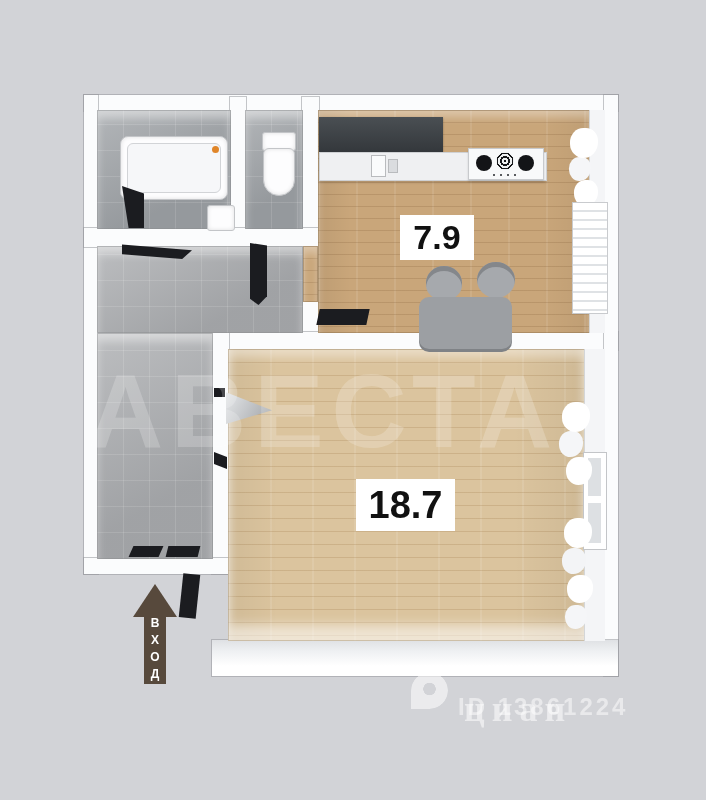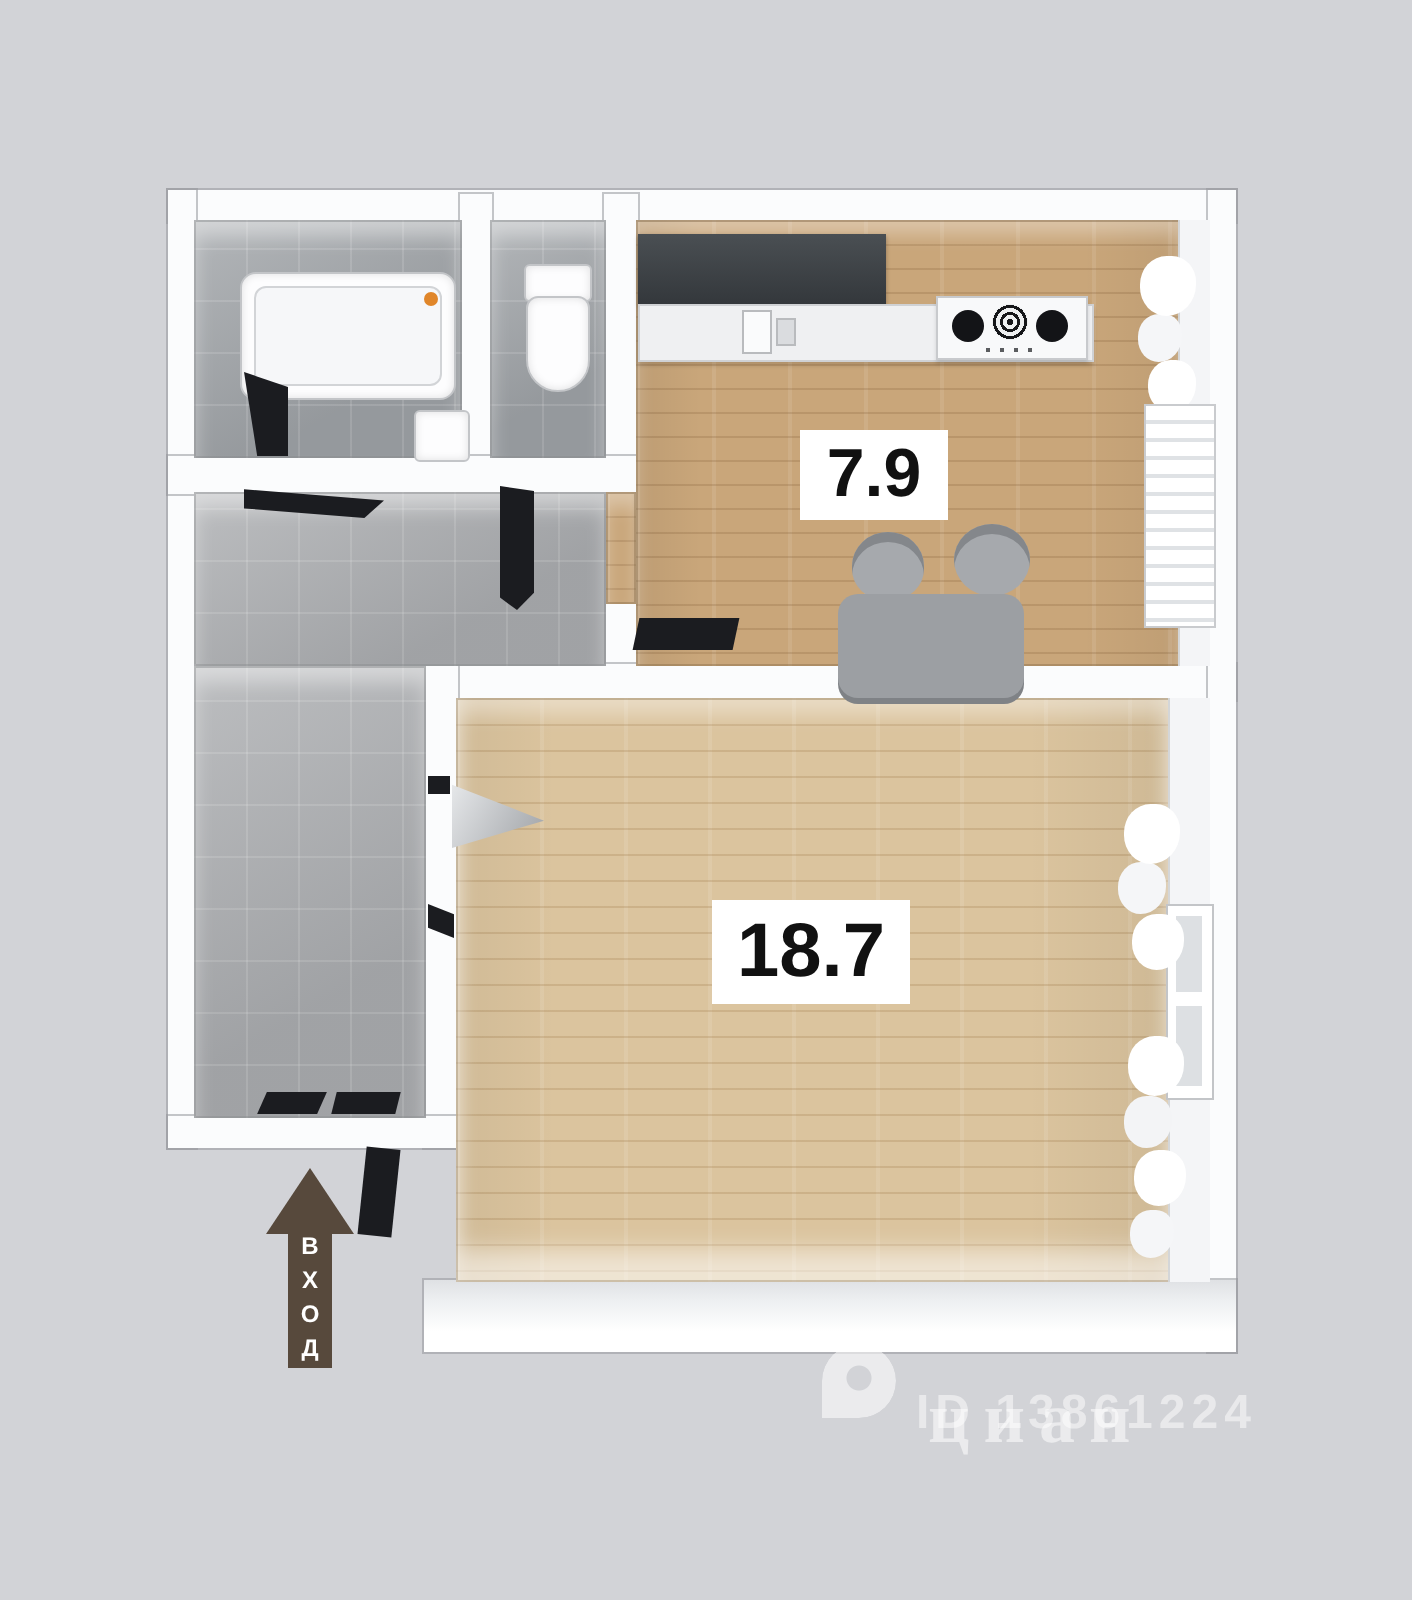--- a/index.html
+++ b/index.html
@@ -116,6 +116,7 @@
   <div class="arealabel" style="left:400px;top:215px;width:74px;height:45px;font-size:34px;">7.9</div>
   <div class="arealabel" style="left:356px;top:450px;width:99px;height:52px;font-size:38px;">18.7</div>
 
+  <div class="wm" style="left:88px;top:352px;font-size:104px;letter-spacing:8px;opacity:0.20;">АВЕСТА</div>
   <div class="wm" style="left:411px;top:672px;width:37px;height:37px;background:rgba(255,255,255,0.55);border-radius:50% 50% 50% 0;-webkit-mask:radial-gradient(circle at 50% 46%,transparent 0 6px,#000 6.5px);mask:radial-gradient(circle at 50% 46%,transparent 0 6px,#000 6.5px);"></div>
   <div class="wm" style="left:464px;top:688px;font-size:36px;letter-spacing:7px;color:rgba(255,255,255,0.55);font-family:Liberation Serif, serif;">циан</div>
   <div class="wm" style="left:458px;top:693px;font-size:24px;letter-spacing:3px;color:rgba(255,255,255,0.50);">ID 13861224</div>

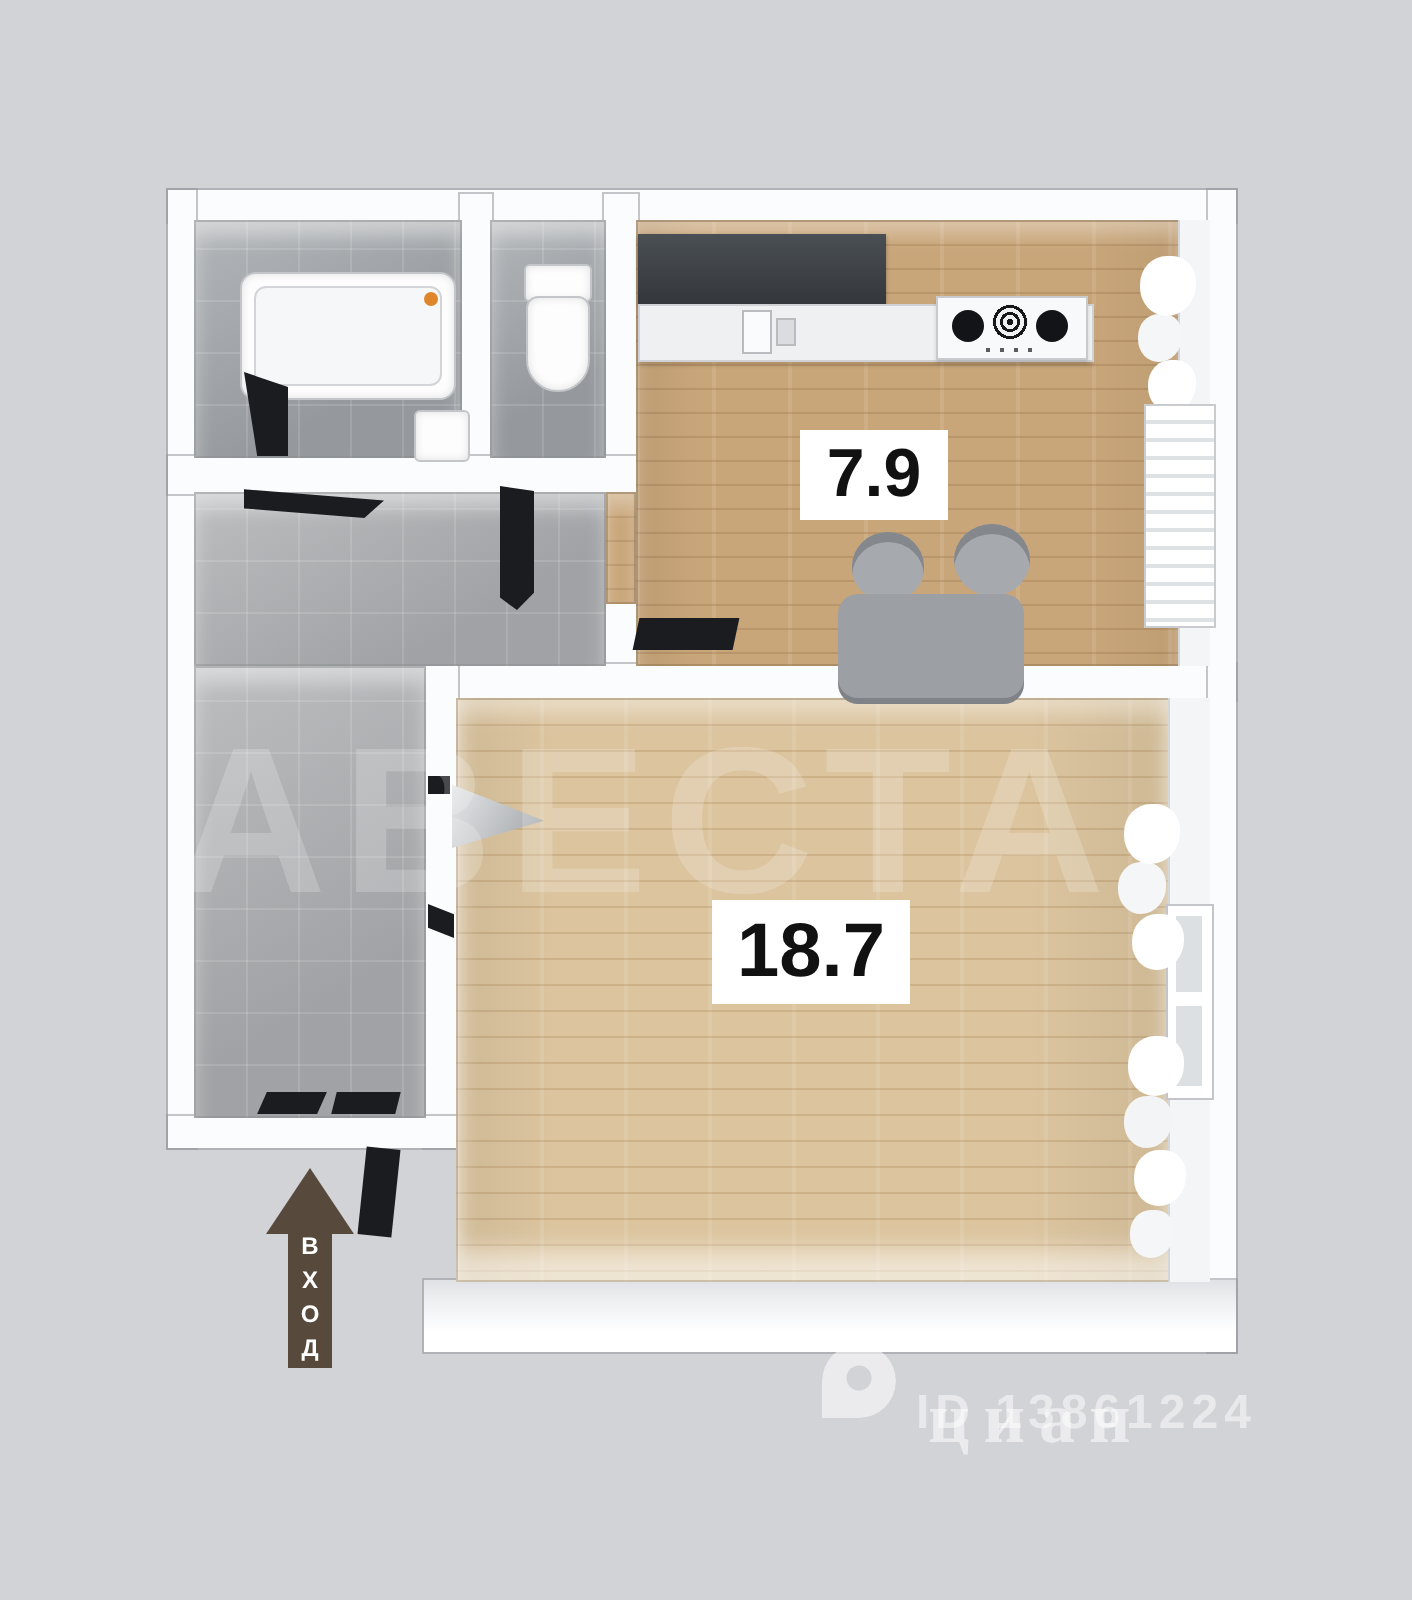--- a/index.html
+++ b/index.html
@@ -114,7 +114,7 @@
   <div class="fix" style="left:144px;top:618px;width:22px;height:64px;z-index:7;display:flex;align-items:center;justify-content:center;writing-mode:vertical-rl;text-orientation:upright;color:#ffffff;font-size:12px;font-weight:bold;letter-spacing:3px;">ВХОД</div>
 
   <div class="arealabel" style="left:400px;top:215px;width:74px;height:45px;font-size:34px;">7.9</div>
-  <div class="arealabel" style="left:356px;top:450px;width:99px;height:52px;font-size:38px;">18.7</div>
+  <div class="arealabel" style="left:356px;top:479px;width:99px;height:52px;font-size:38px;">18.7</div>
 
   <div class="wm" style="left:88px;top:352px;font-size:104px;letter-spacing:8px;opacity:0.20;">АВЕСТА</div>
   <div class="wm" style="left:411px;top:672px;width:37px;height:37px;background:rgba(255,255,255,0.55);border-radius:50% 50% 50% 0;-webkit-mask:radial-gradient(circle at 50% 46%,transparent 0 6px,#000 6.5px);mask:radial-gradient(circle at 50% 46%,transparent 0 6px,#000 6.5px);"></div>

